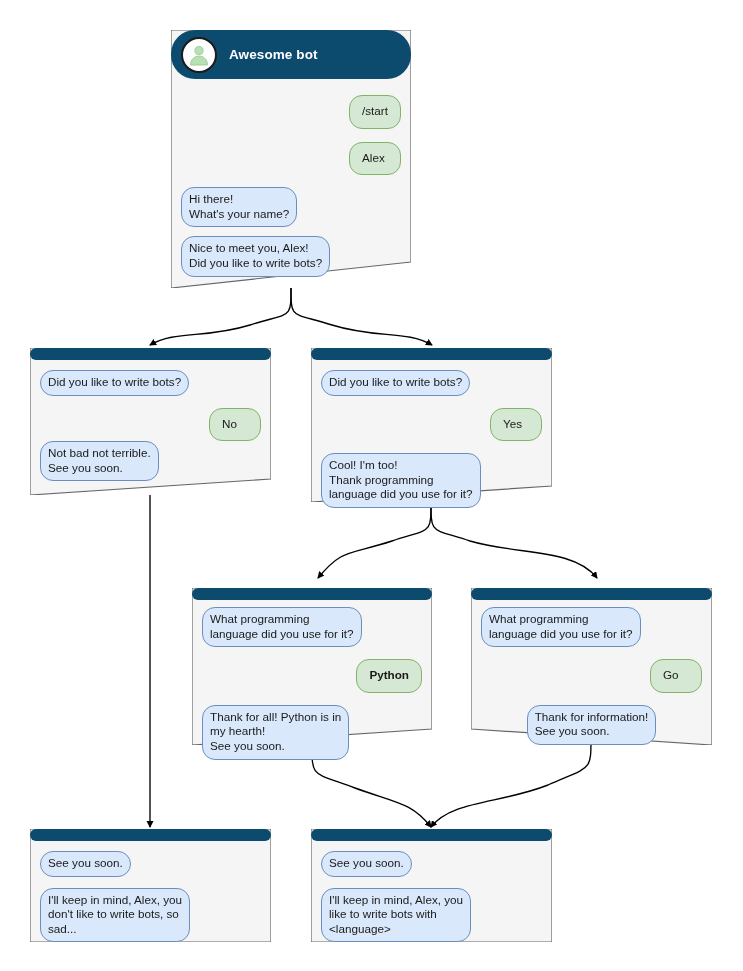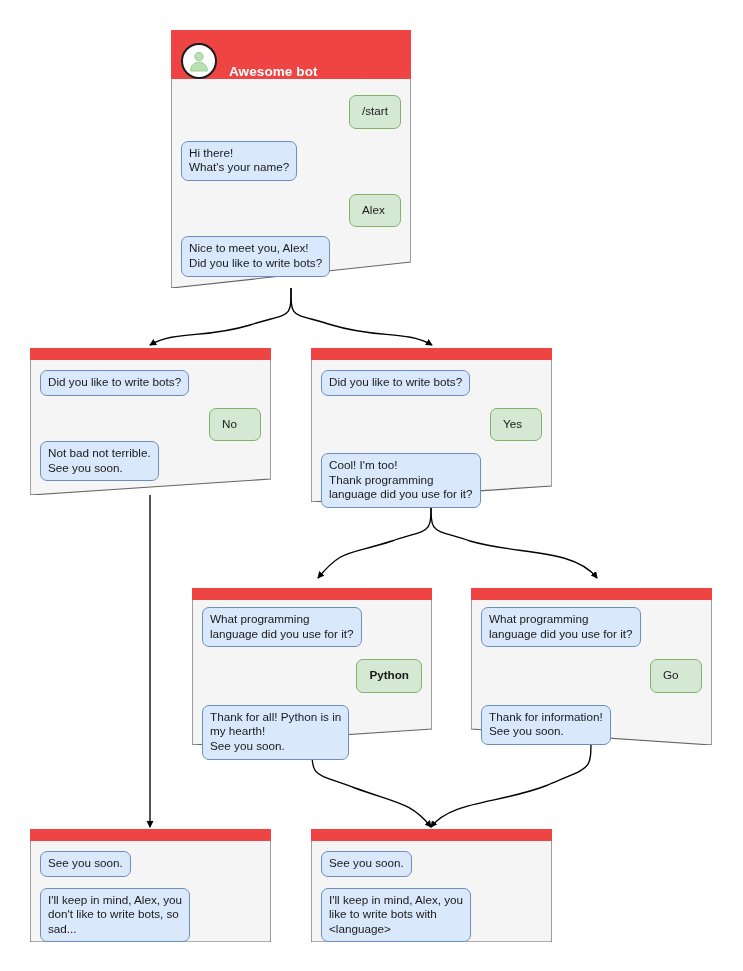--- a/index.html
+++ b/index.html
@@ -58,9 +58,10 @@
     top: 0;
     width: 100%;
     display: flex;
-    align-items: flex-end;
-    background: #ef4444;
-    box-sizing: border-box;
+    align-items: center;
+    background: #0c4a6e;
+    box-sizing: border-box;
+    border-radius: 24px;
   }
   .chat-header.tall {
     height: 49px;

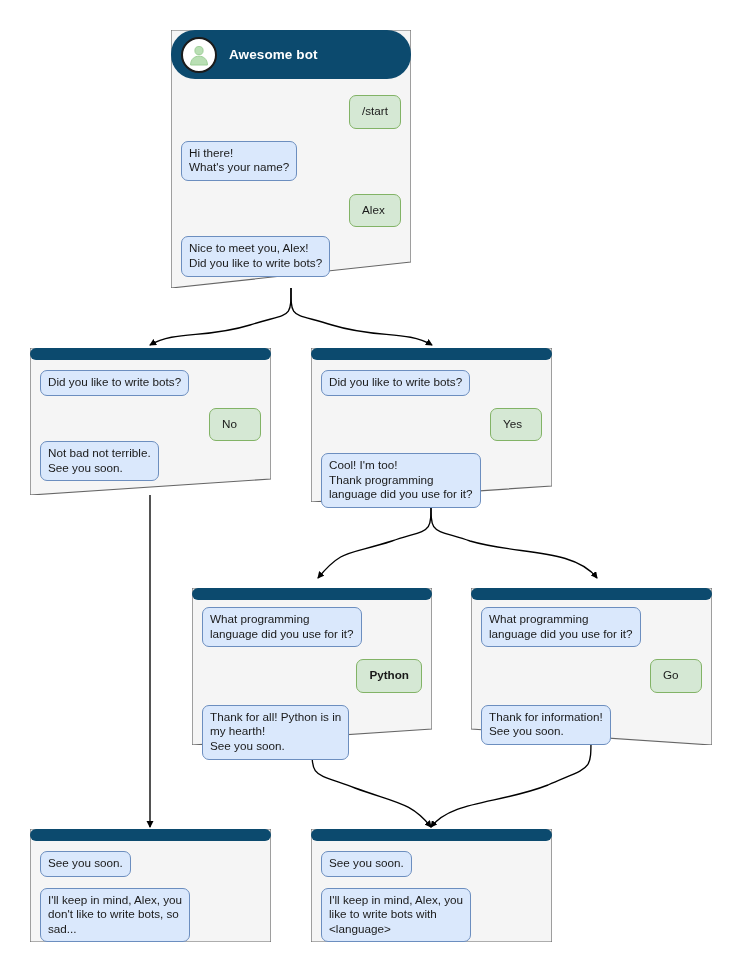--- a/index.html
+++ b/index.html
@@ -110,7 +110,7 @@
     font-size: 11.7px;
     line-height: 14.6px;
     color: #1a1a1a;
-    border-radius: 7px;
+    border-radius: 13px;
     box-sizing: border-box;
     white-space: pre-line;
     padding: 4px 7px 5px 7px;

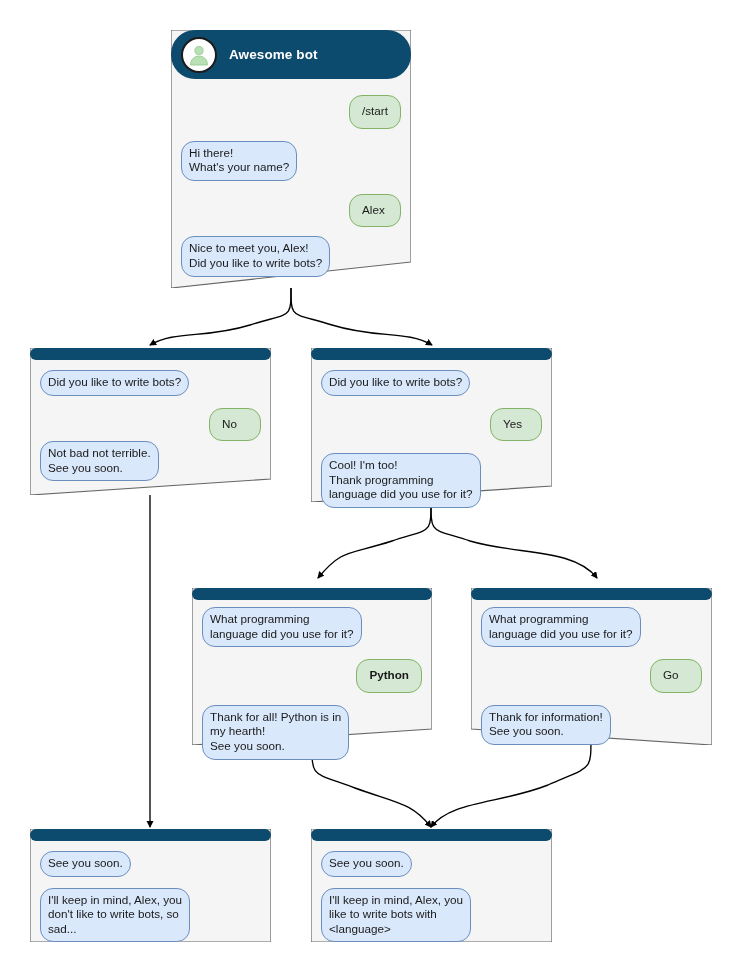--- a/index.html
+++ b/index.html
@@ -175,12 +175,12 @@
         <div class="row right" style="margin-top:7px;">
           <div class="bubble user">/start</div>
         </div>
+        <div class="row right" style="margin-top:13px;">
+          <div class="bubble user">Alex</div>
+        </div>
         <div class="row left" style="margin-top:12px;">
           <div class="bubble bot">Hi there!
 What's your name?</div>
-        </div>
-        <div class="row right" style="margin-top:13px;">
-          <div class="bubble user">Alex</div>
         </div>
         <div class="row left" style="margin-top:9px;">
           <div class="bubble bot">Nice to meet you, Alex!

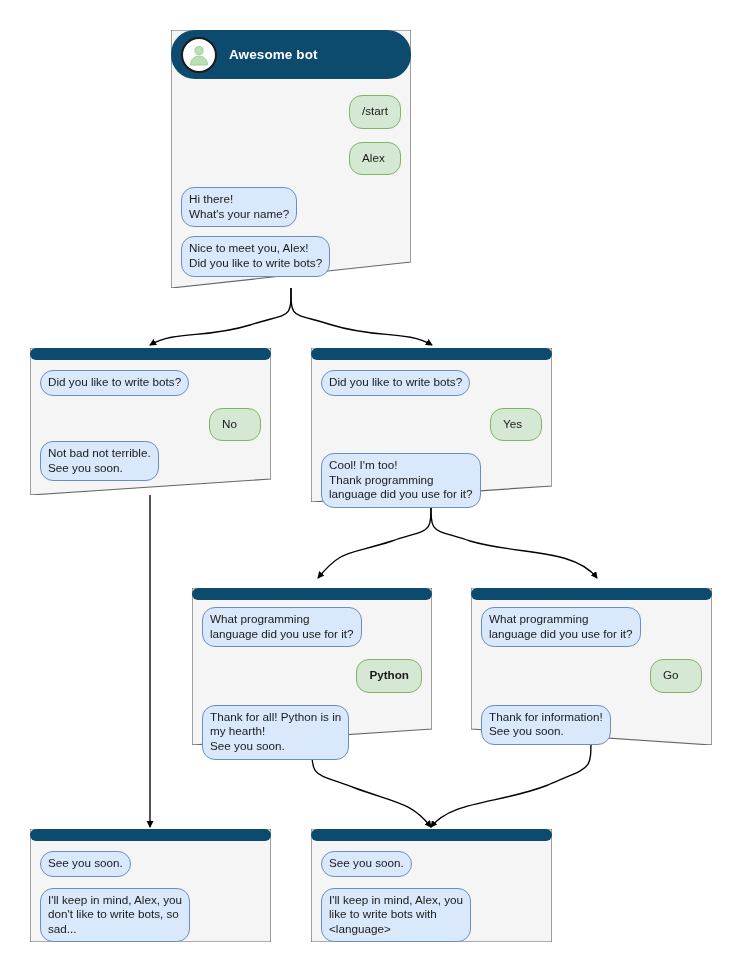--- a/index.html
+++ b/index.html
@@ -270,7 +270,7 @@
         <div class="row right" style="margin-top:12px;">
           <div class="bubble user">Go</div>
         </div>
-        <div class="row left" style="margin-top:12px;">
+        <div class="row left" style="margin-top:12px;justify-content:center;">
           <div class="bubble bot">Thank for information!
 See you soon.</div>
         </div>

